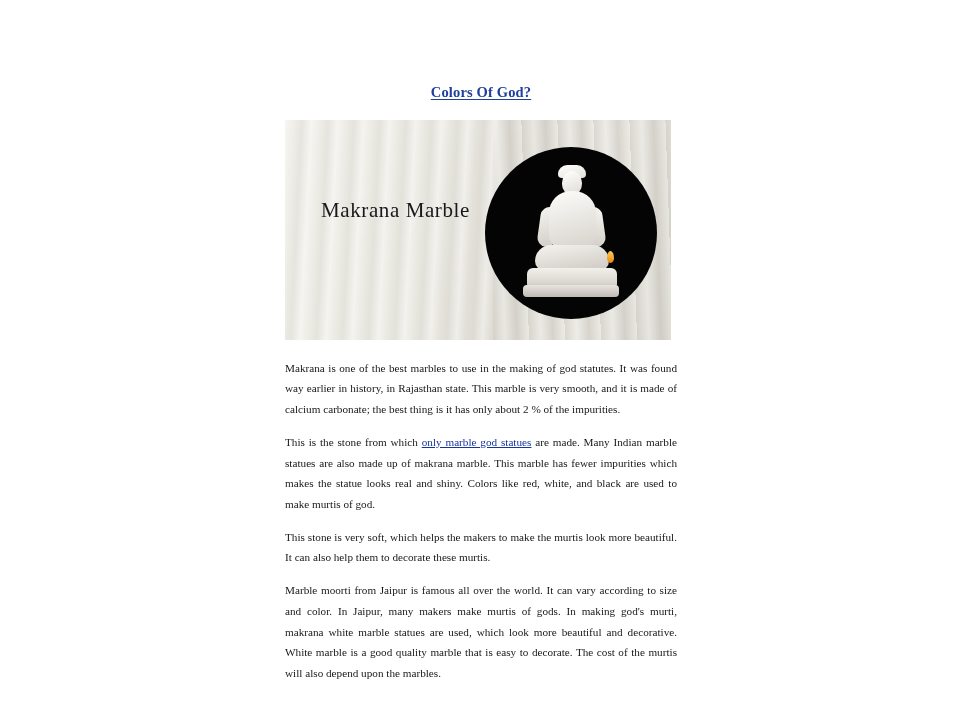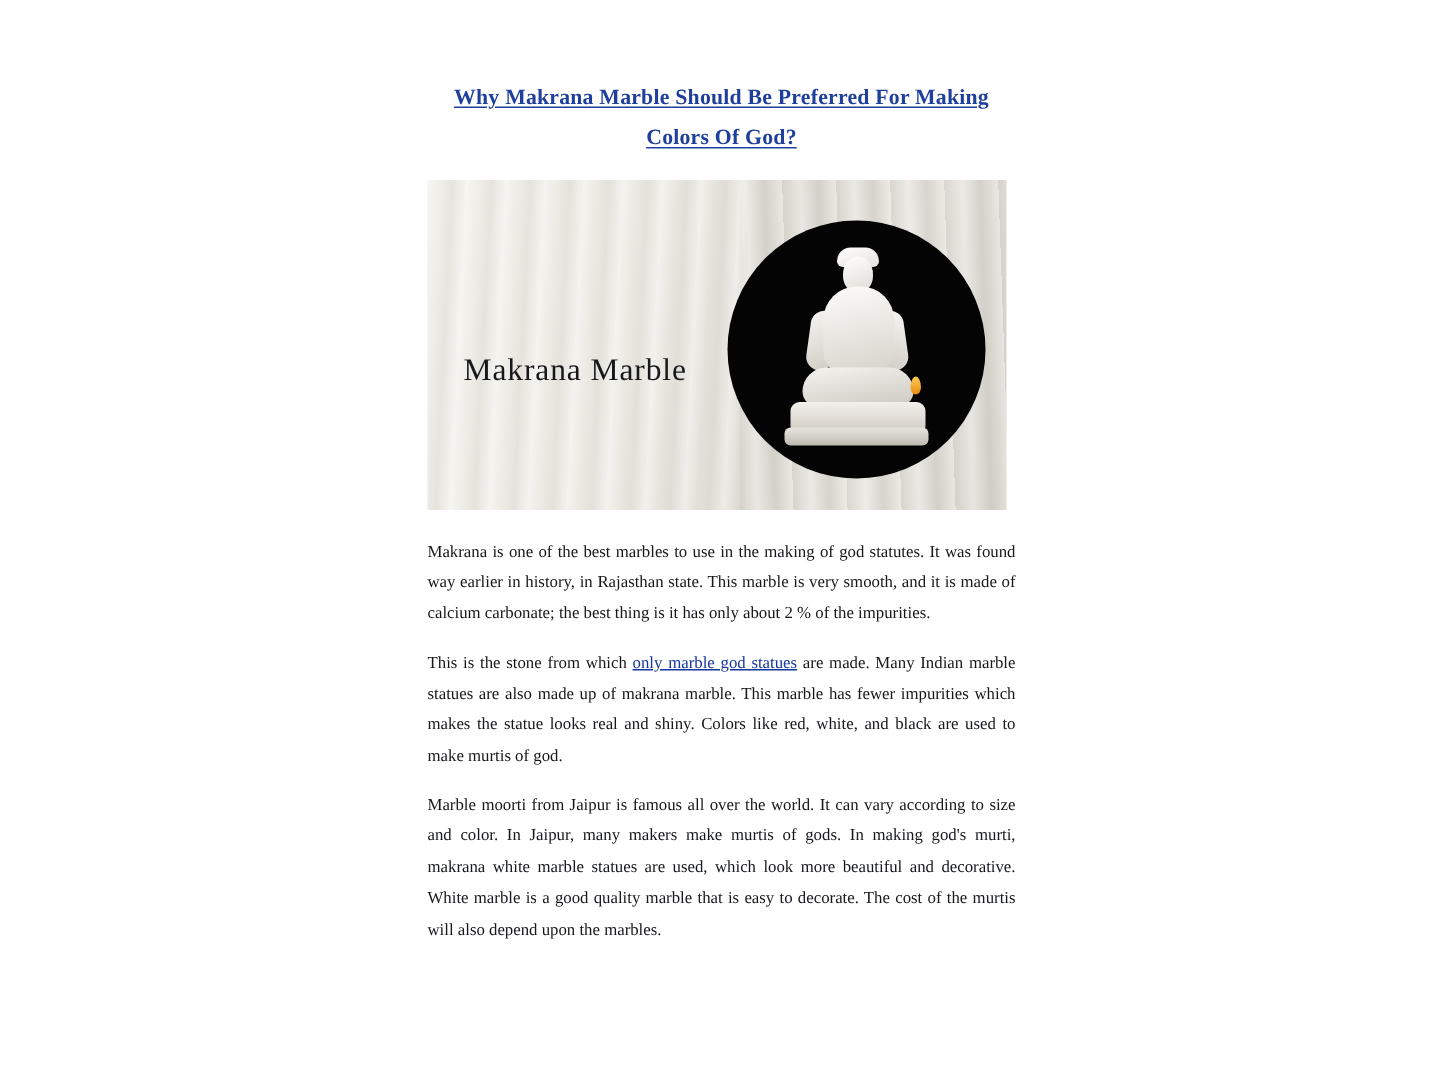--- a/index.html
+++ b/index.html
@@ -195,7 +195,7 @@
   <div class="doc">
 
     <div class="title">
-      <span>Why Makrana Marble Should Be Preferred For Making</span><br>
+      <br>
       <span>Colors Of God?</span>
     </div>
 

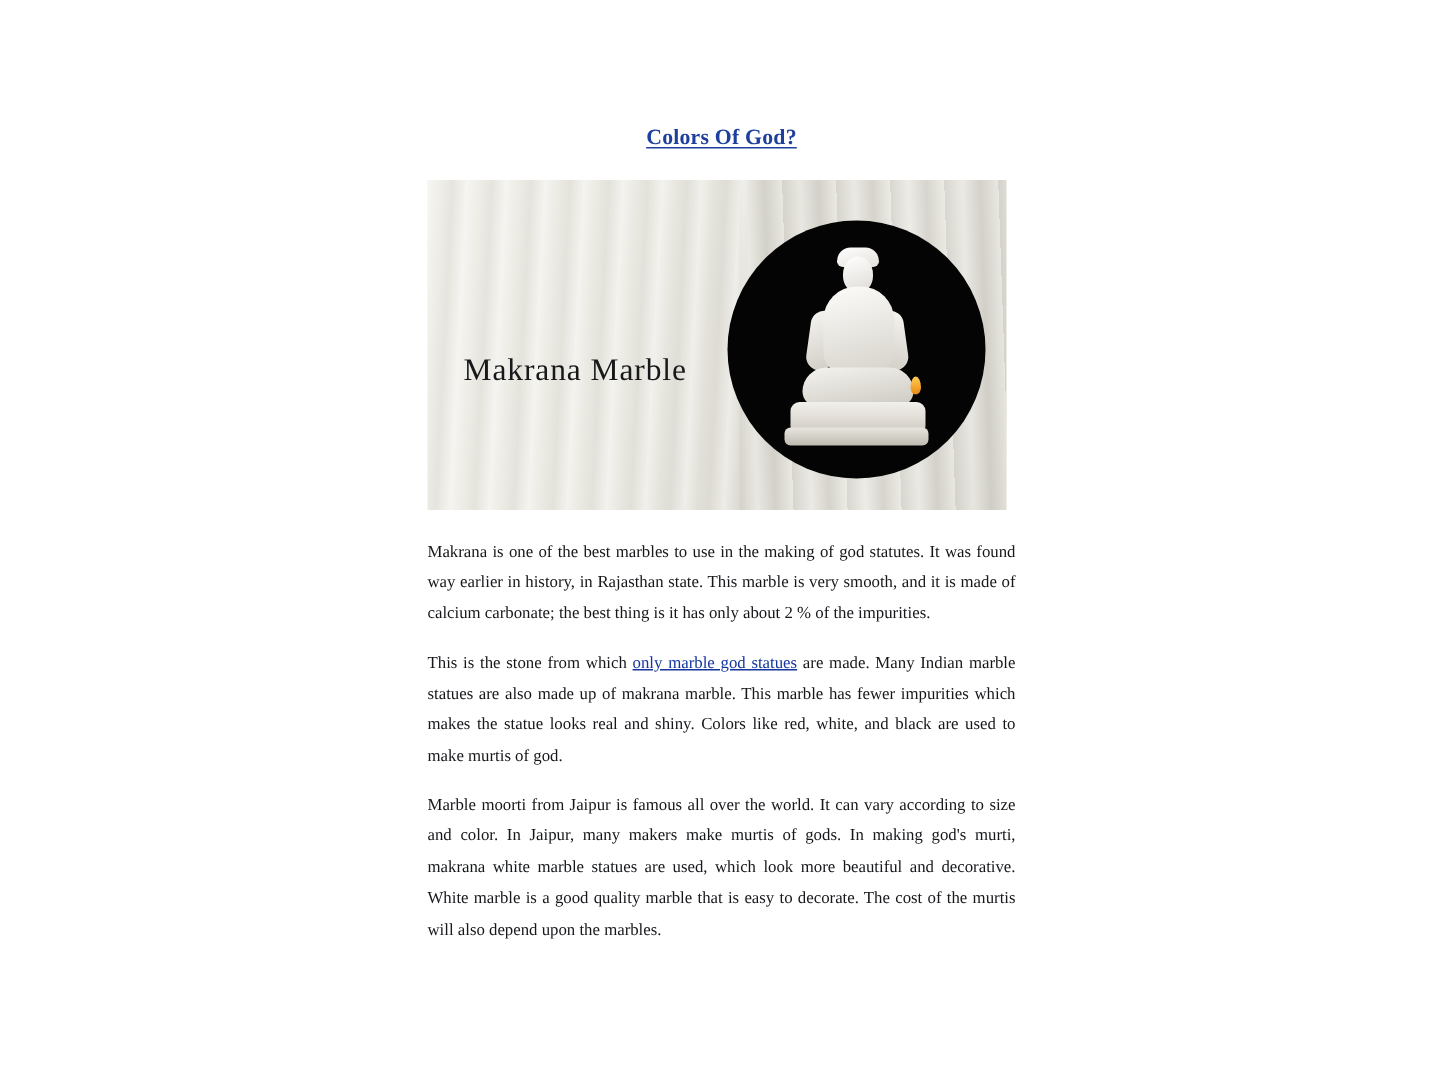--- a/index.html
+++ b/index.html
@@ -65,10 +65,9 @@
   }
   .hero-text {
     position: absolute;
-    left: 24px;
+    left: 36px;
     top: 78px;
     z-index: 3;
-    margin-top: 36px;
   }
   .hero-title {
     font-family: "Liberation Serif", serif;

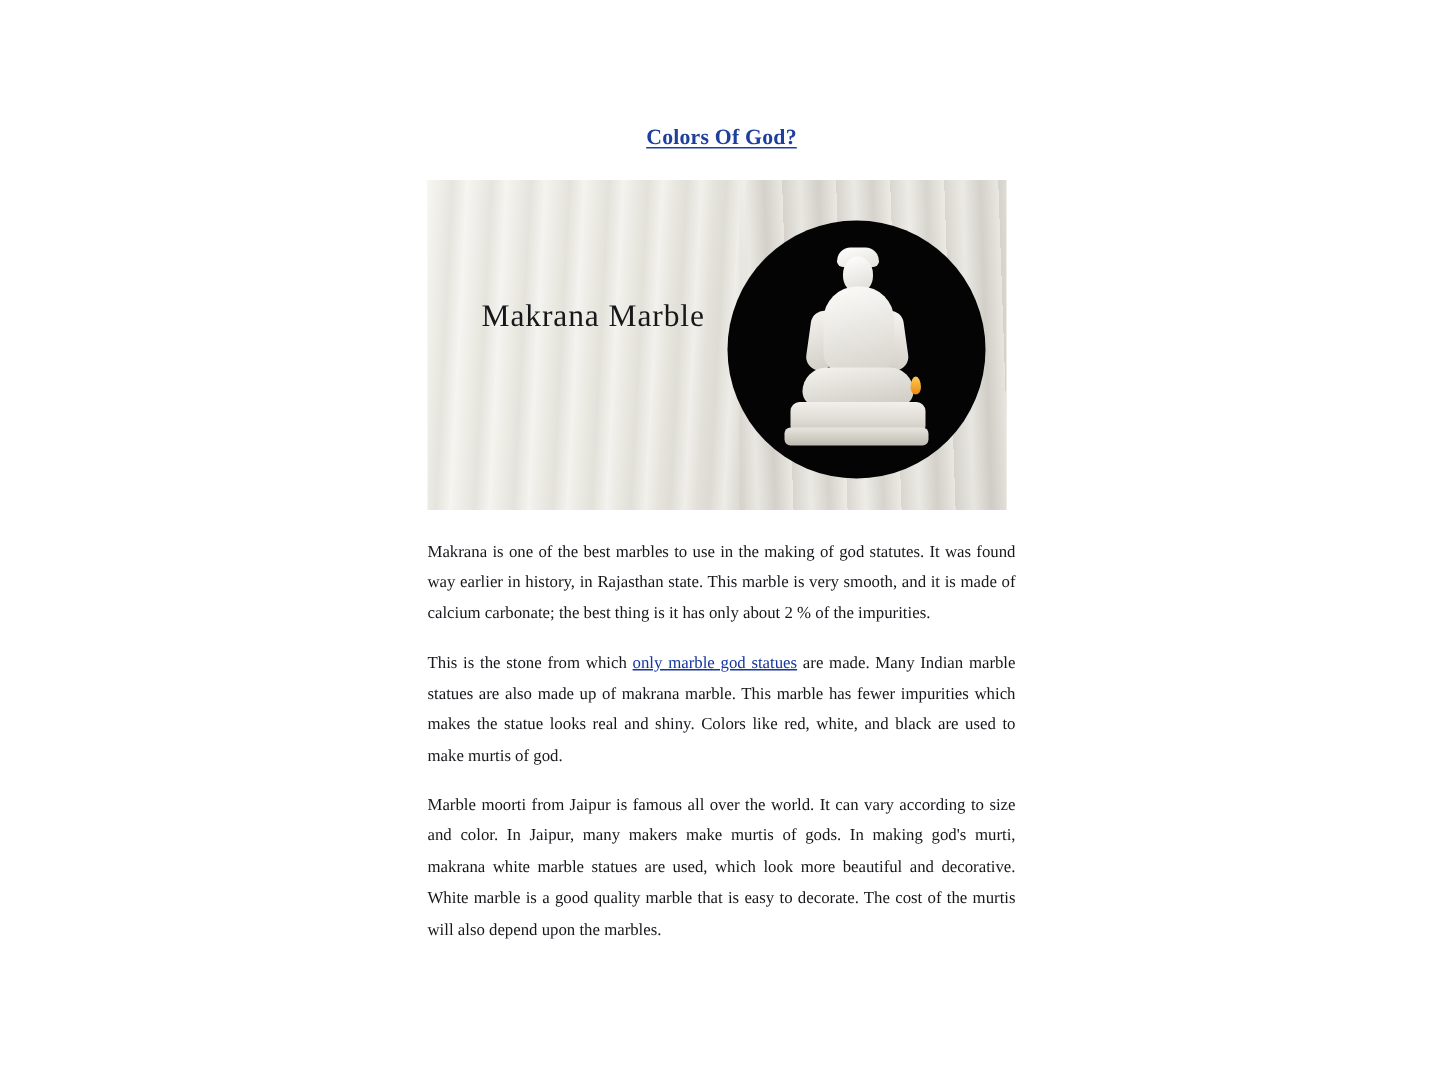--- a/index.html
+++ b/index.html
@@ -225,6 +225,9 @@
         <span>This is the stone from which </span><a class="inline-link" href="#">only marble god statues</a><span> are made. Many Indian marble statues are also made up of makrana marble. This marble has fewer impurities which makes the statue looks real and shiny. Colors like red, white, and black are used to make murtis of god.</span>
       </p>
       <p class="body-text">
+        <span>This stone is very soft, which helps the makers to make the murtis look more beautiful. It can also help them to decorate these murtis.</span>
+      </p>
+      <p class="body-text">
         <span>Marble moorti from Jaipur is famous all over the world. It can vary according to size and color. In Jaipur, many makers make murtis of gods. In making god's murti, makrana white marble statues are used, which look more beautiful and decorative. White marble is a good quality marble that is easy to decorate. The cost of the murtis will also depend upon the marbles.</span>
       </p>
     </div>

